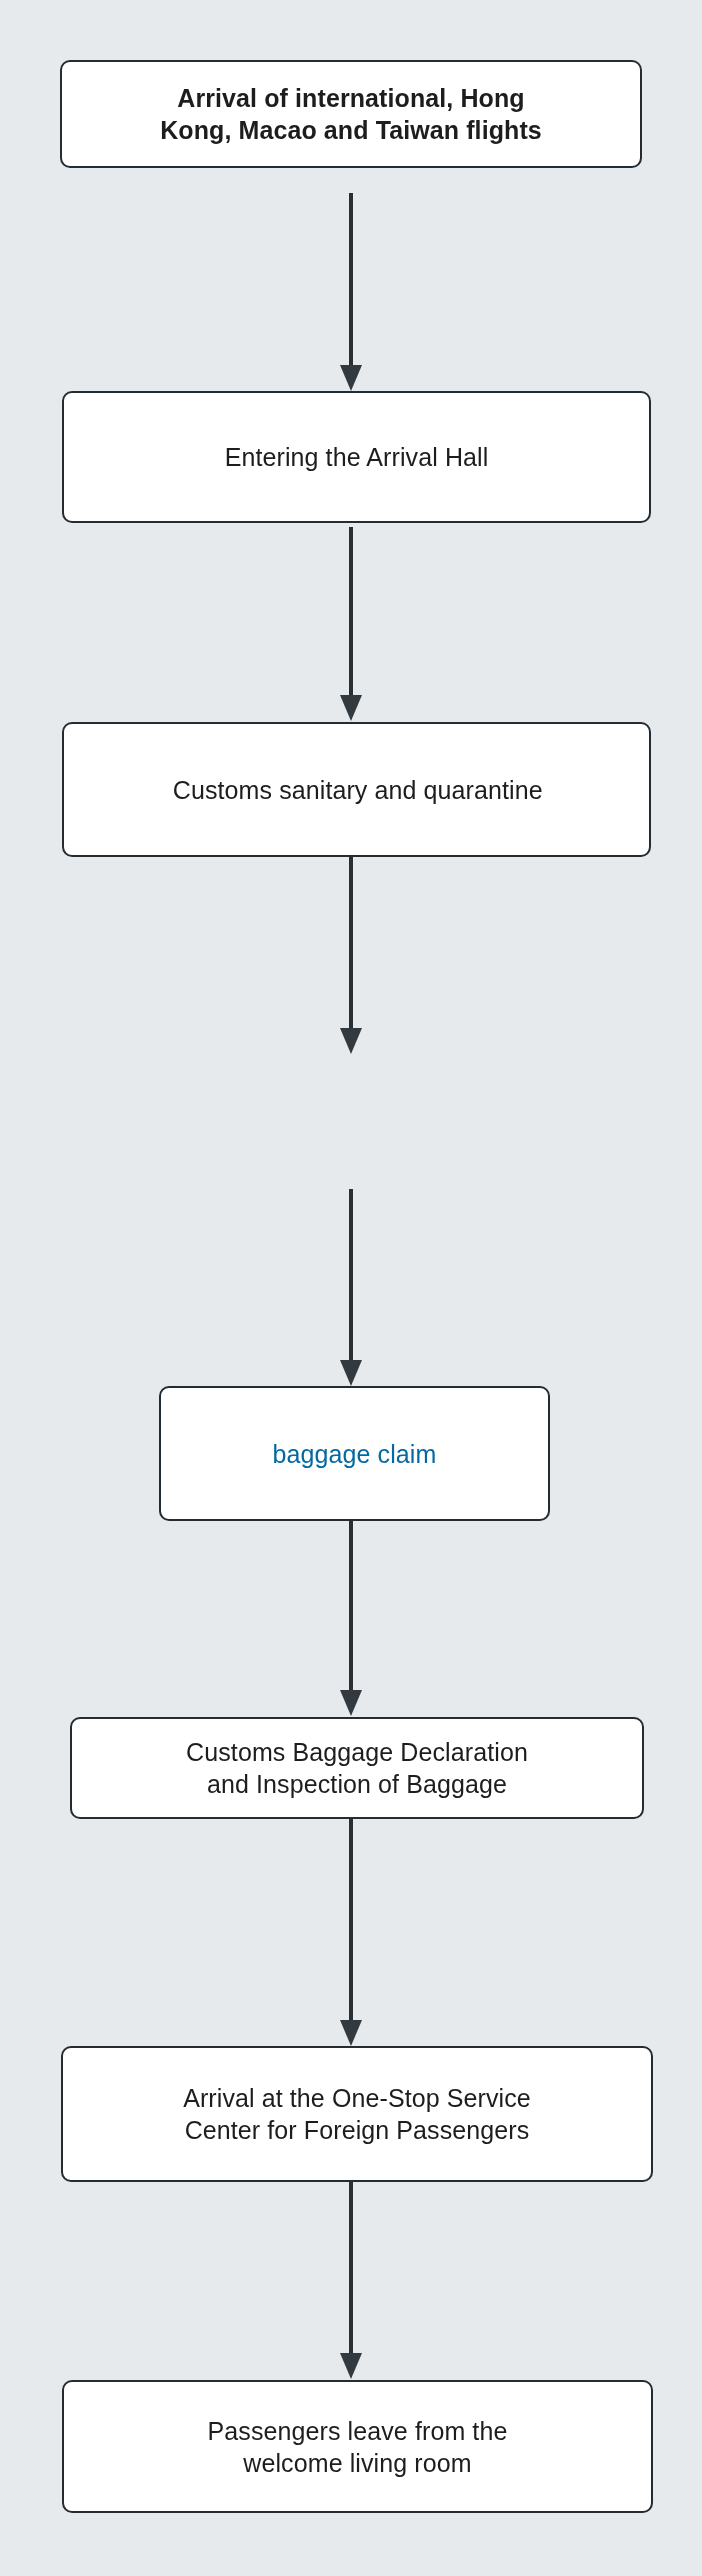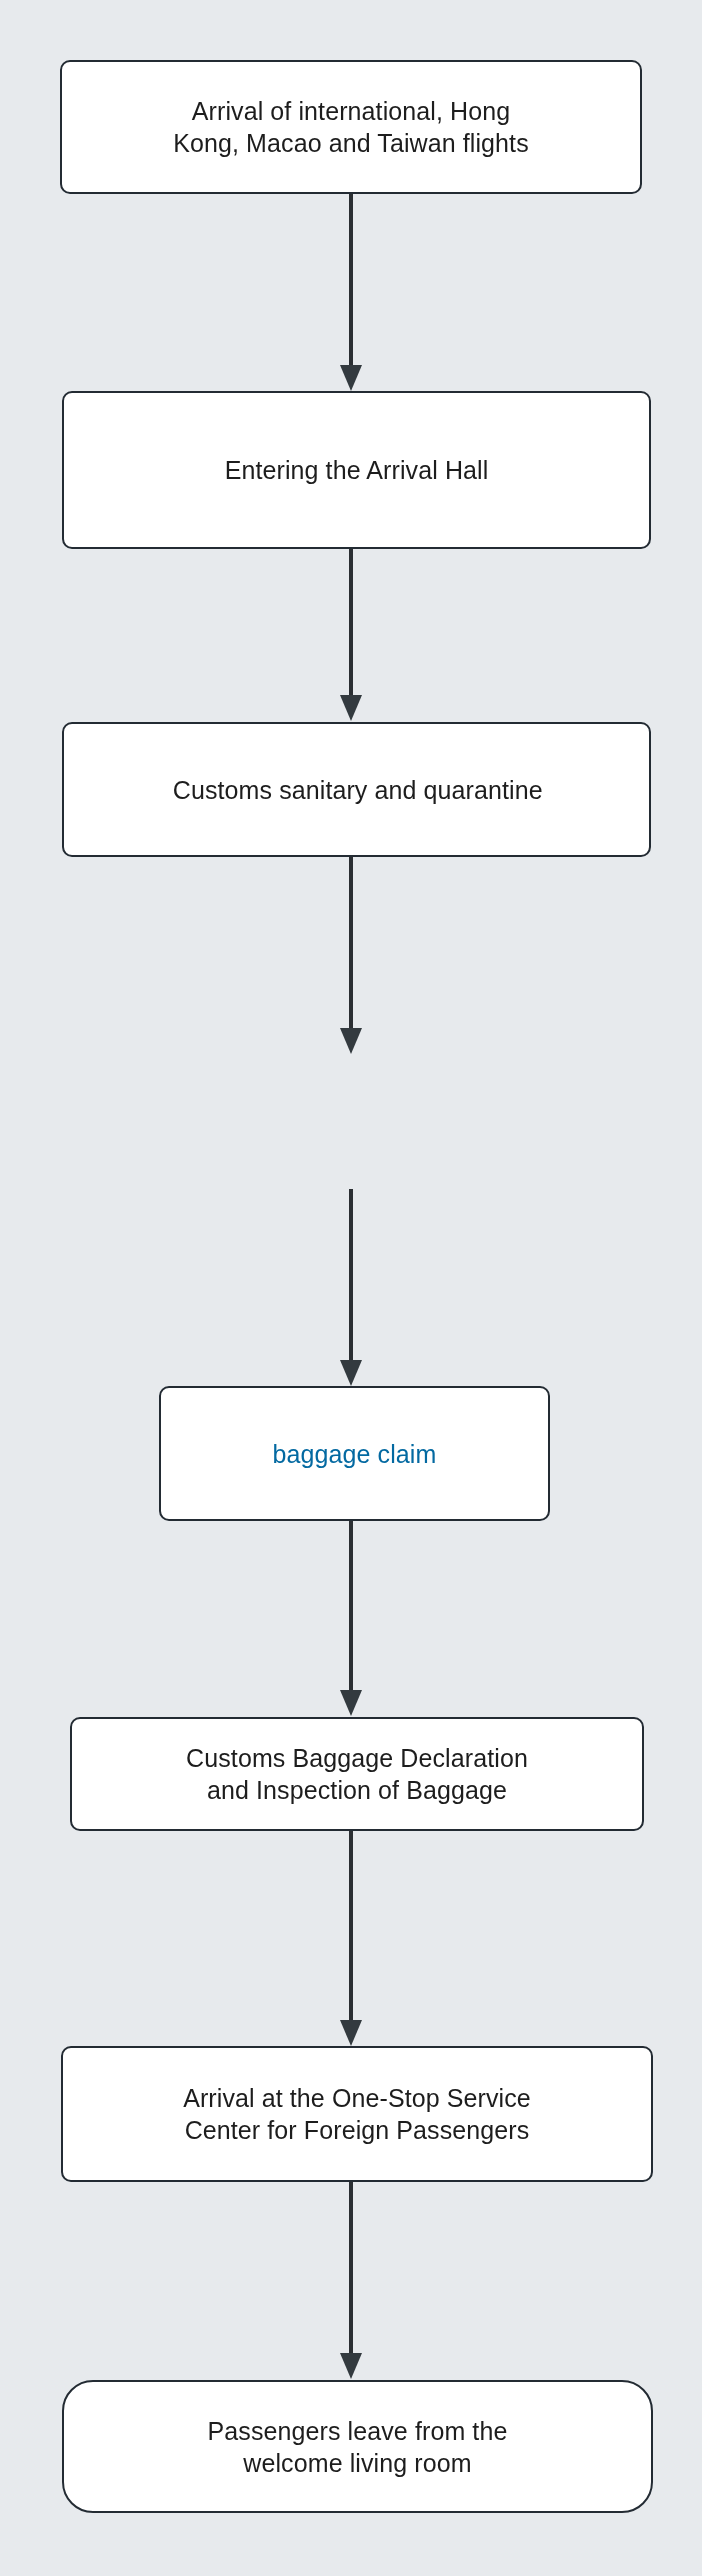--- a/index.html
+++ b/index.html
@@ -97,7 +97,7 @@
       <div class="edge-stem" style="height: 171px; background: rgb(43, 47, 51);"></div>
       <div class="edge-arrowhead" style="top: 171px;"></div>
     </div>
-    <div class="flow-node" style="left: 60px; top: 60px; width: 582px; height: 134px; background: rgb(255, 255, 255); border-color: rgb(35, 43, 51); color: rgb(29, 29, 29);">
+    <div class="flow-node" style="left: 60px; top: 60px; width: 582px; height: 108px; background: rgb(255, 255, 255); border-color: rgb(35, 43, 51); color: rgb(29, 29, 29); font-weight: bold;">
       <span class="node-label">Arrival of international, Hong
 Kong, Macao and Taiwan flights</span>
     </div>

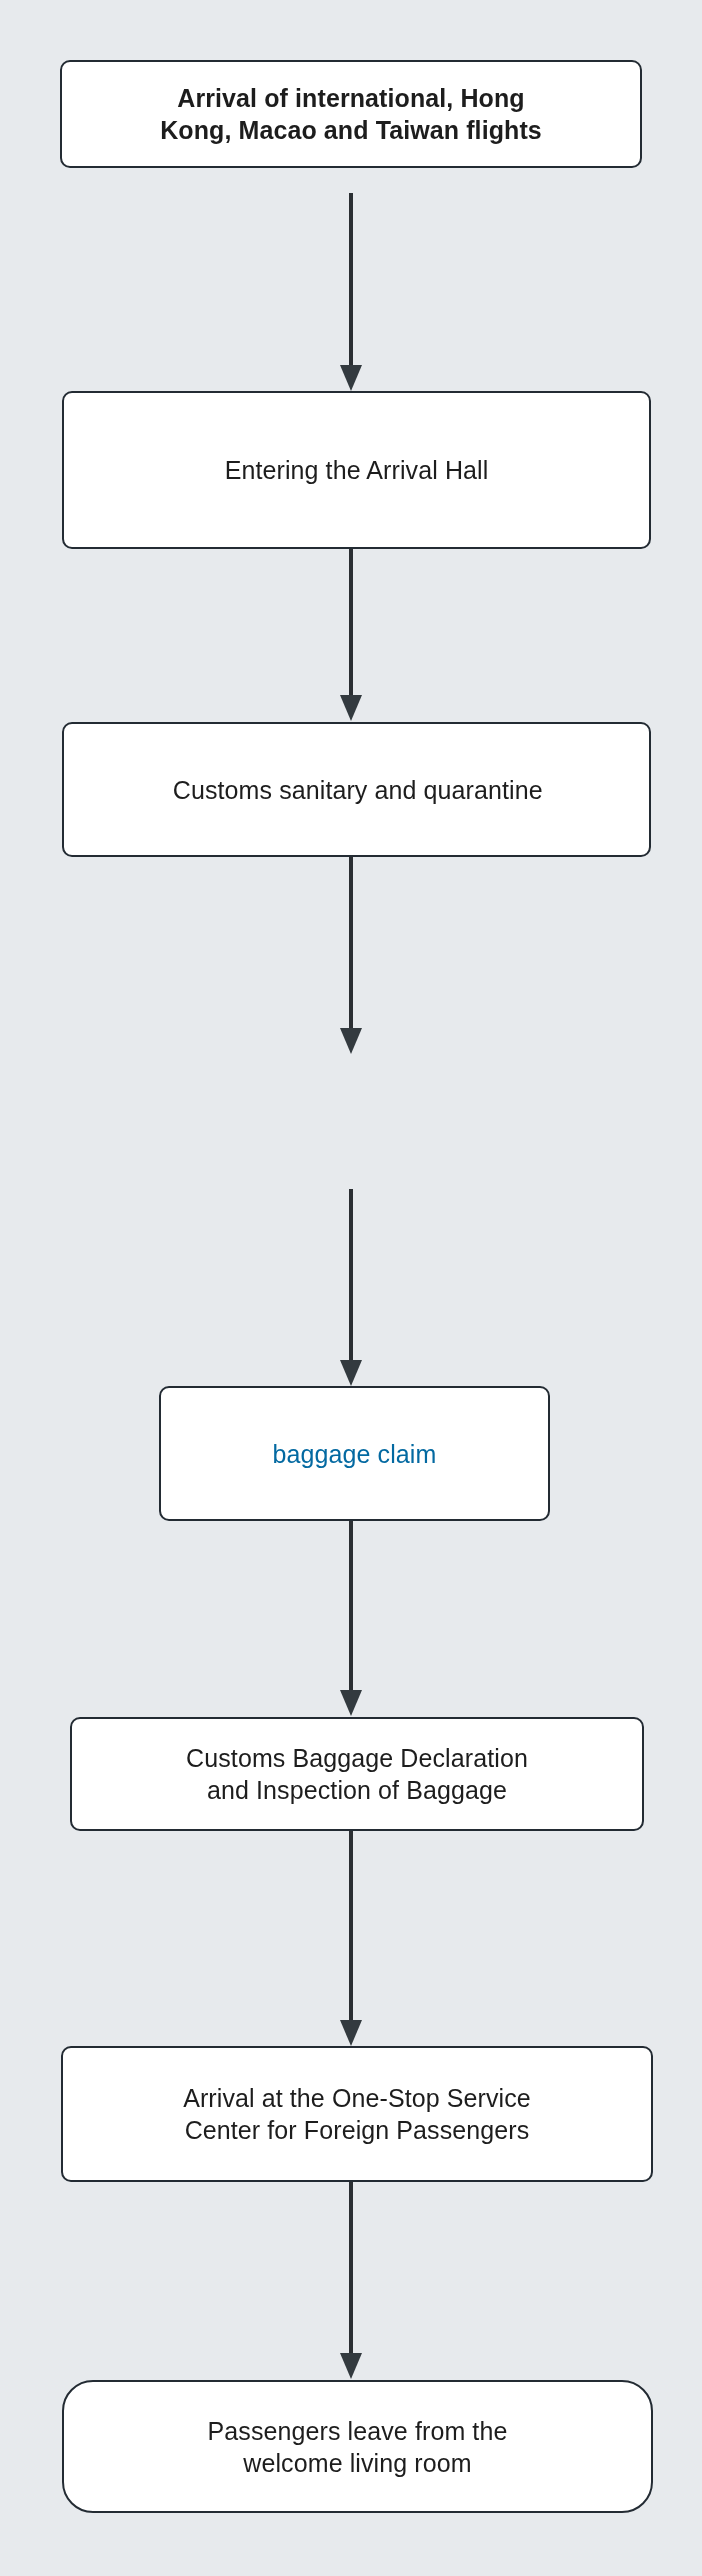--- a/index.html
+++ b/index.html
@@ -101,7 +101,7 @@
       <span class="node-label">Arrival of international, Hong
 Kong, Macao and Taiwan flights</span>
     </div>
-    <div class="flow-node" style="left: 62px; top: 391px; width: 589px; height: 158px; background: rgb(255, 255, 255); border-color: rgb(35, 43, 51); color: rgb(29, 29, 29);">
+    <div class="flow-node" style="left: 62px; top: 391px; width: 589px; height: 132px; background: rgb(255, 255, 255); border-color: rgb(35, 43, 51); color: rgb(29, 29, 29);">
       <span class="node-label">Entering the Arrival Hall</span>
     </div>
     <div class="flow-node" style="left: 62px; top: 722px; width: 589px; height: 135px; background: rgb(255, 255, 255); border-color: rgb(35, 43, 51); color: rgb(29, 29, 29); padding-left: 14px;">

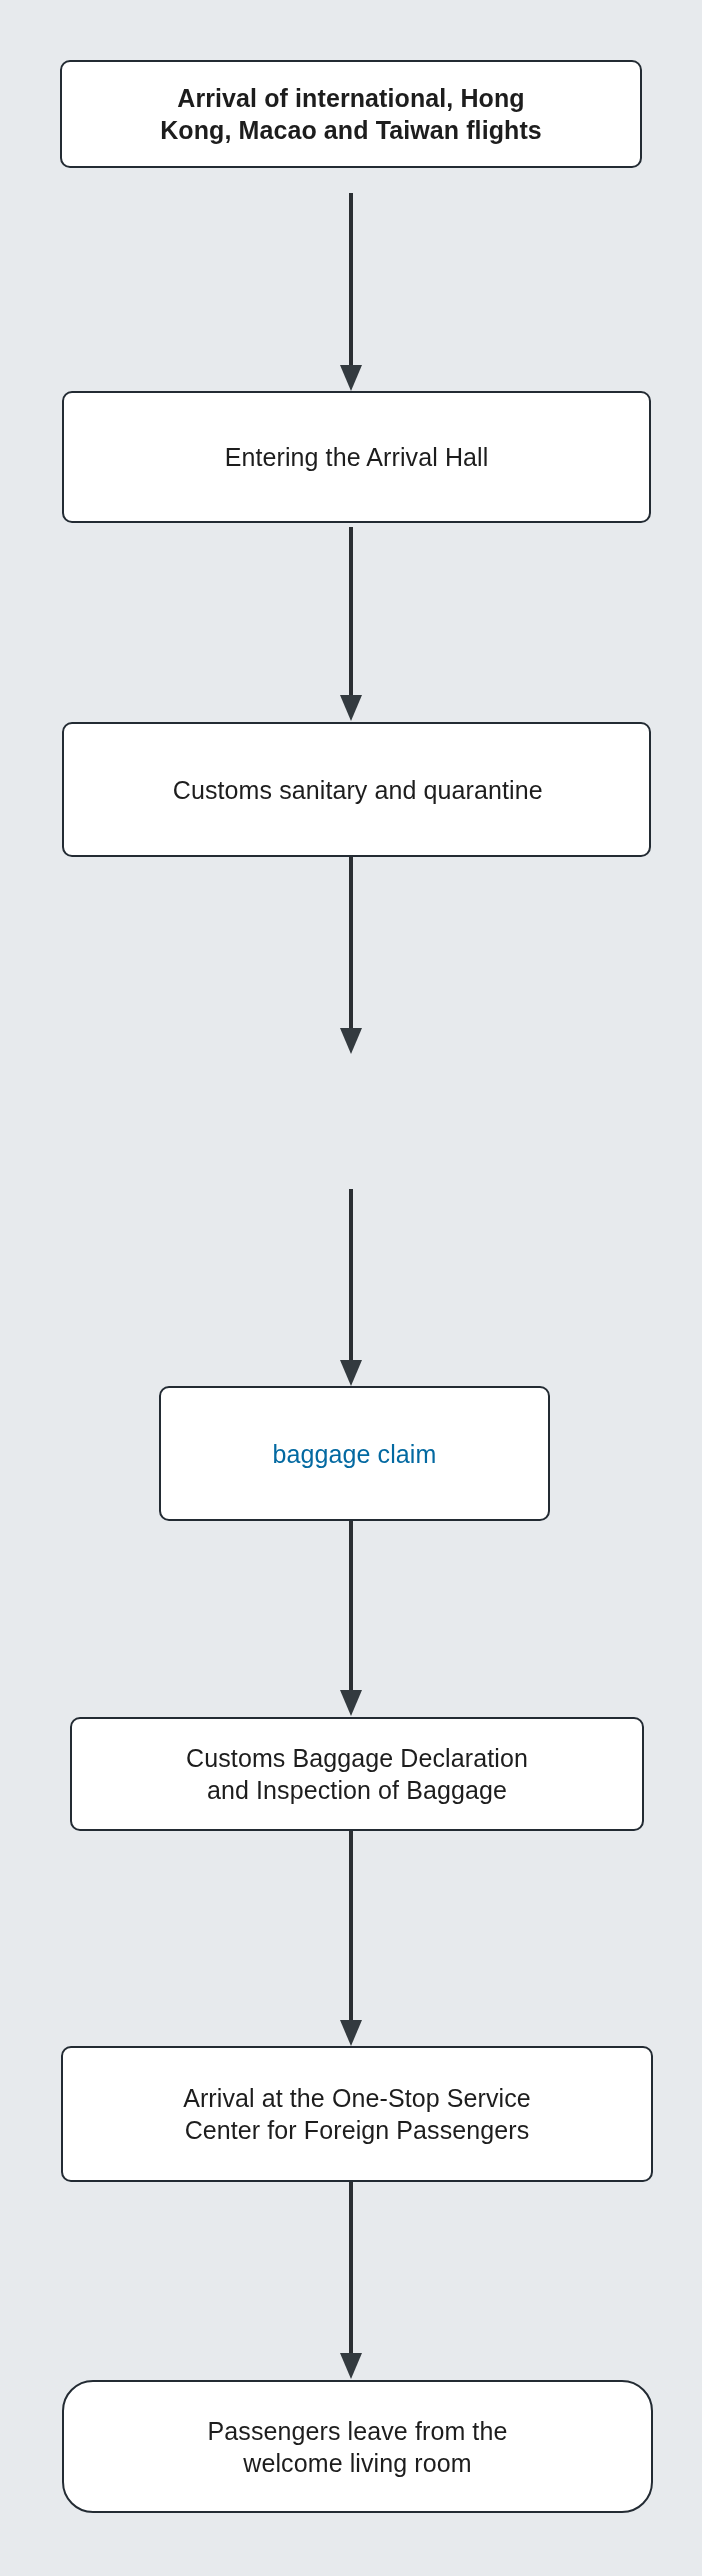--- a/index.html
+++ b/index.html
@@ -110,7 +110,7 @@
     <div class="flow-node" style="left: 159px; top: 1386px; width: 391px; height: 135px; background: rgb(255, 255, 255); border-color: rgb(35, 43, 51); color: #0369a1;">
       <span class="node-label">baggage claim</span>
     </div>
-    <div class="flow-node" style="left: 70px; top: 1717px; width: 574px; height: 114px; background: rgb(255, 255, 255); border-color: rgb(35, 43, 51); color: rgb(29, 29, 29);">
+    <div class="flow-node" style="left: 70px; top: 1717px; width: 574px; height: 102px; background: rgb(255, 255, 255); border-color: rgb(35, 43, 51); color: rgb(29, 29, 29);">
       <span class="node-label">Customs Baggage Declaration
 and Inspection of Baggage</span>
     </div>

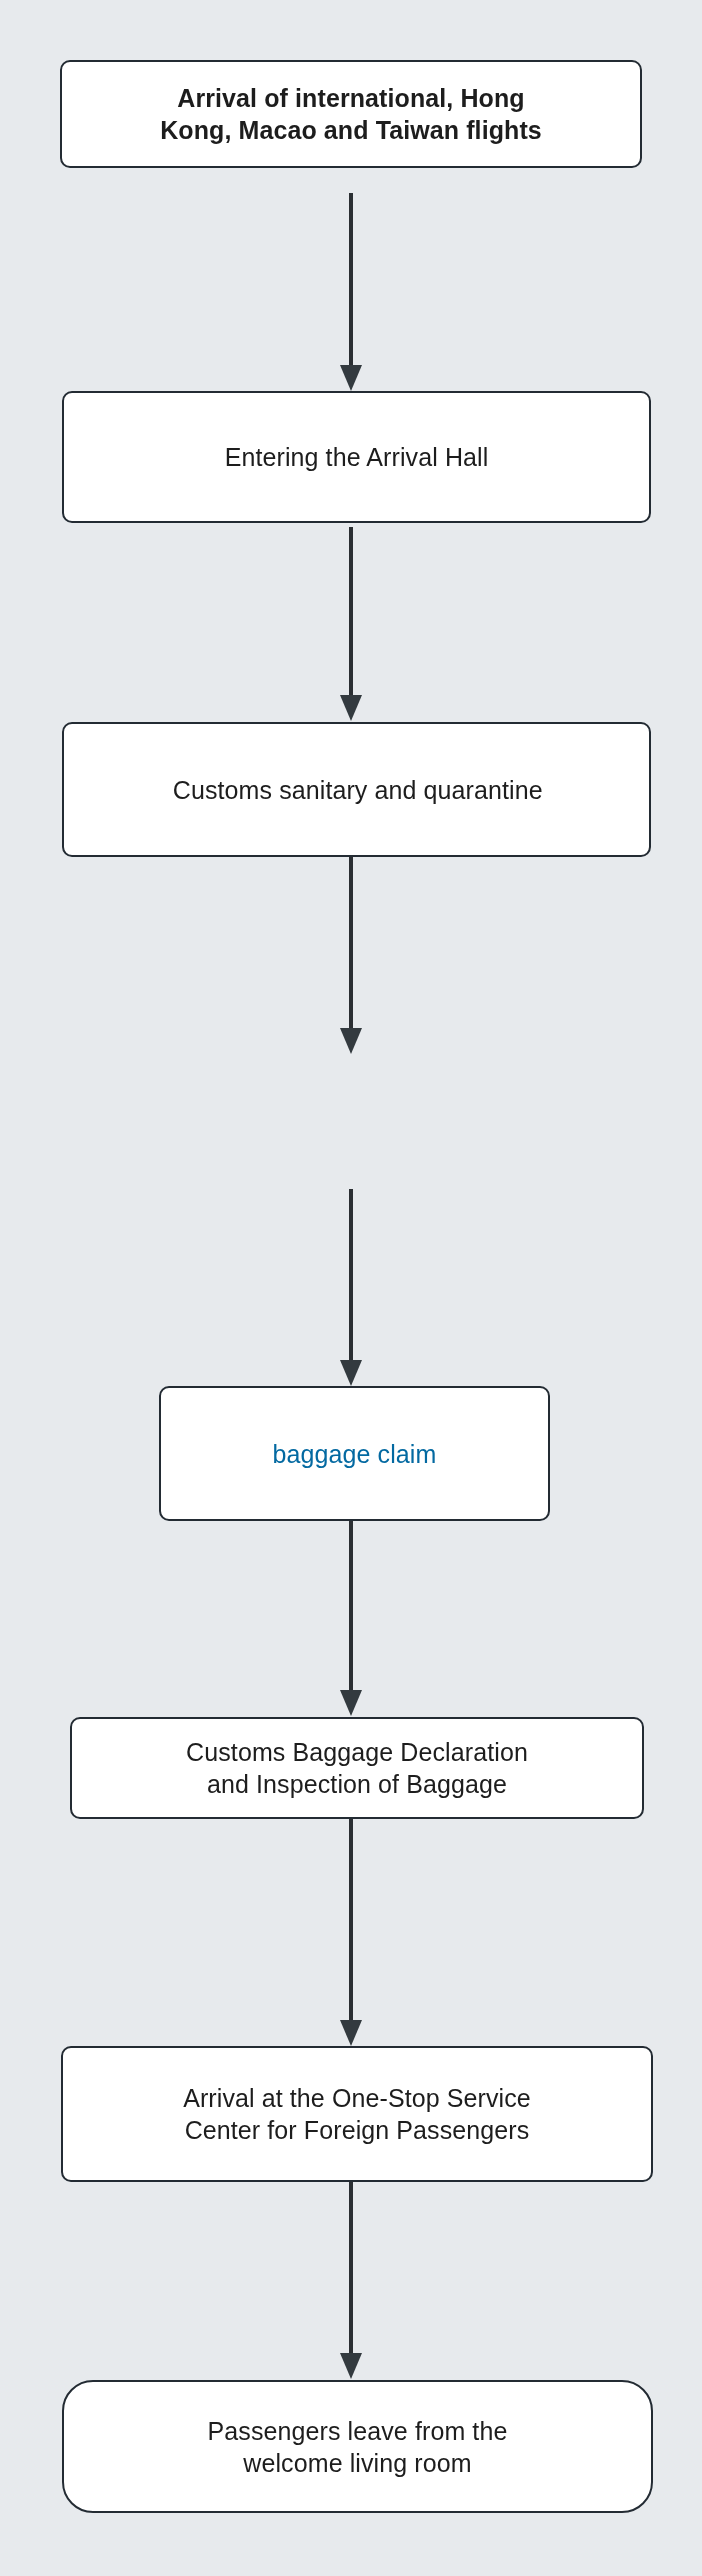--- a/index.html
+++ b/index.html
@@ -118,7 +118,7 @@
       <span class="node-label">Arrival at the One-Stop Service
 Center for Foreign Passengers</span>
     </div>
-    <div class="flow-node" style="left: 62px; top: 2380px; width: 591px; height: 133px; background: rgb(255, 255, 255); border-color: rgb(35, 43, 51); color: rgb(29, 29, 29); border-radius: 31px;">
+    <div class="flow-node" style="left: 62px; top: 2380px; width: 591px; height: 133px; background: rgb(255, 255, 255); border-color: rgb(35, 43, 51); color: rgb(29, 29, 29);">
       <span class="node-label">Passengers leave from the
 welcome living room</span>
     </div>

